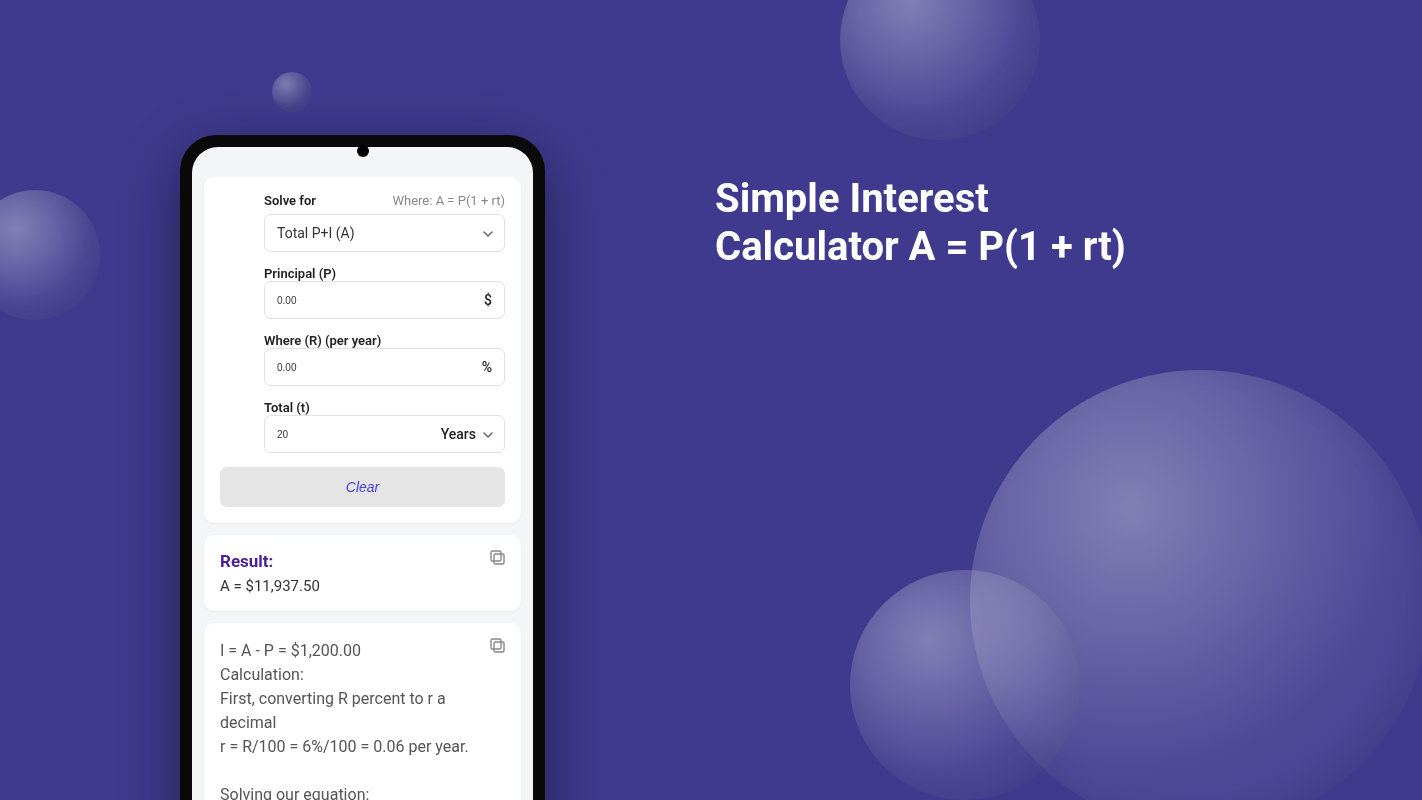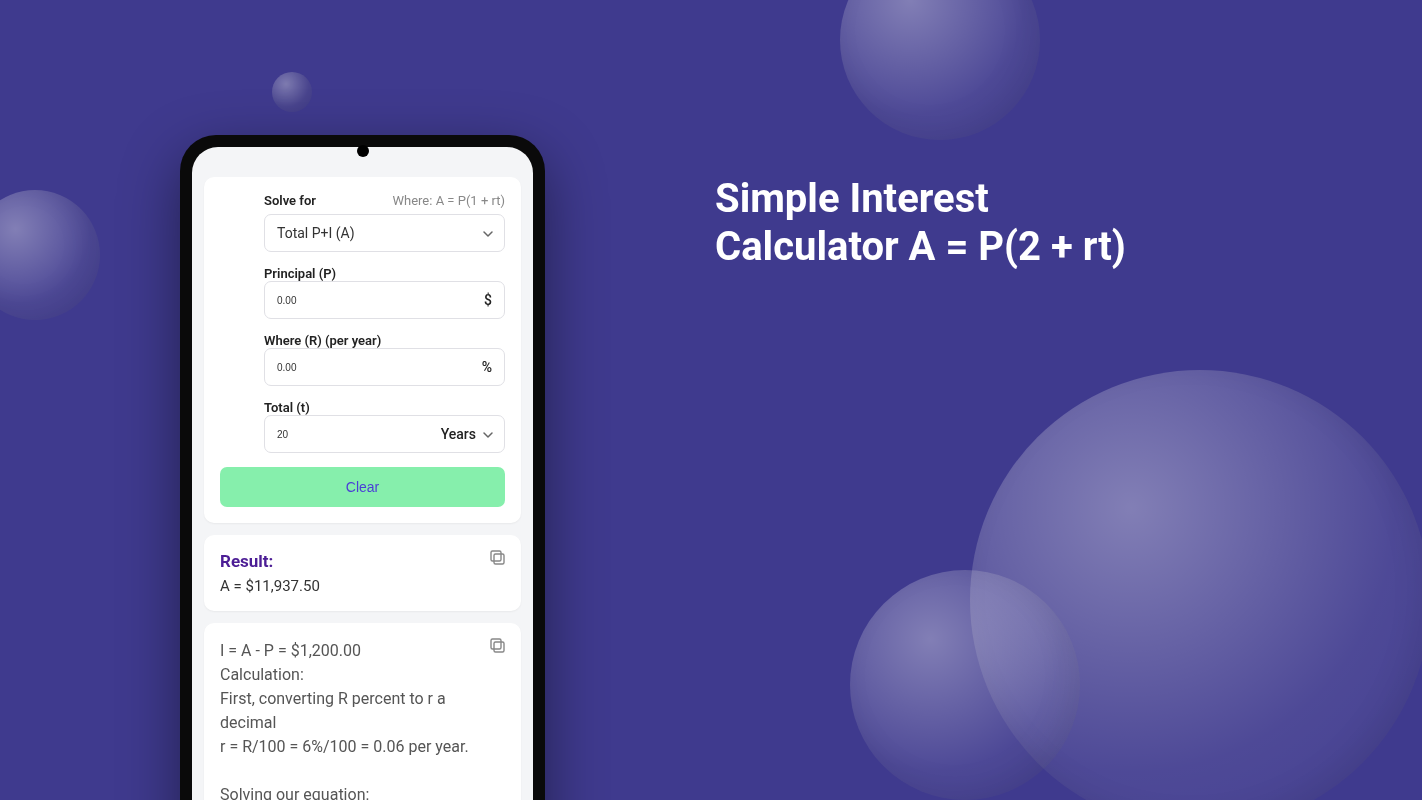--- a/index.html
+++ b/index.html
@@ -171,7 +171,7 @@
 
 <div class="hero-title">
   <div>Simple Interest</div>
-  <div>Calculator A = P(2 + rt)</div>
+  <div>Calculator A = P(1 + rt)</div>
 </div>
 
 <div class="phone">

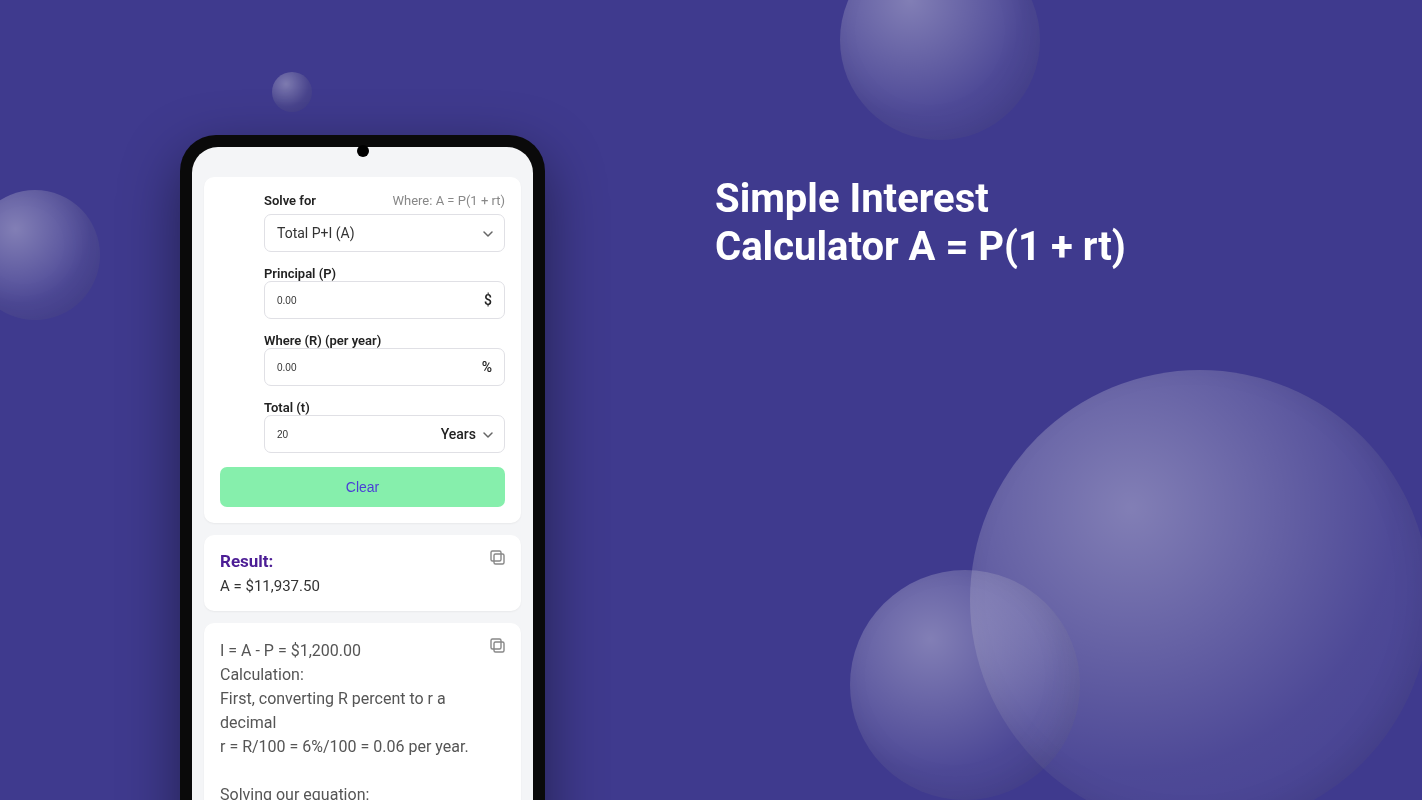--- a/index.html
+++ b/index.html
@@ -130,7 +130,7 @@
   cursor: pointer;
   border: none;
 }
-.btn-clear { background: #86efac; color: #4a3fd6; }
+.btn-clear { background: #e5e5e5; color: #4a3fd6; font-style: italic; }
 .btn-calc { background: #4a3fd6; color: #fff; }
 .result-card { position: relative; padding: 16px; }
 .result-title {

